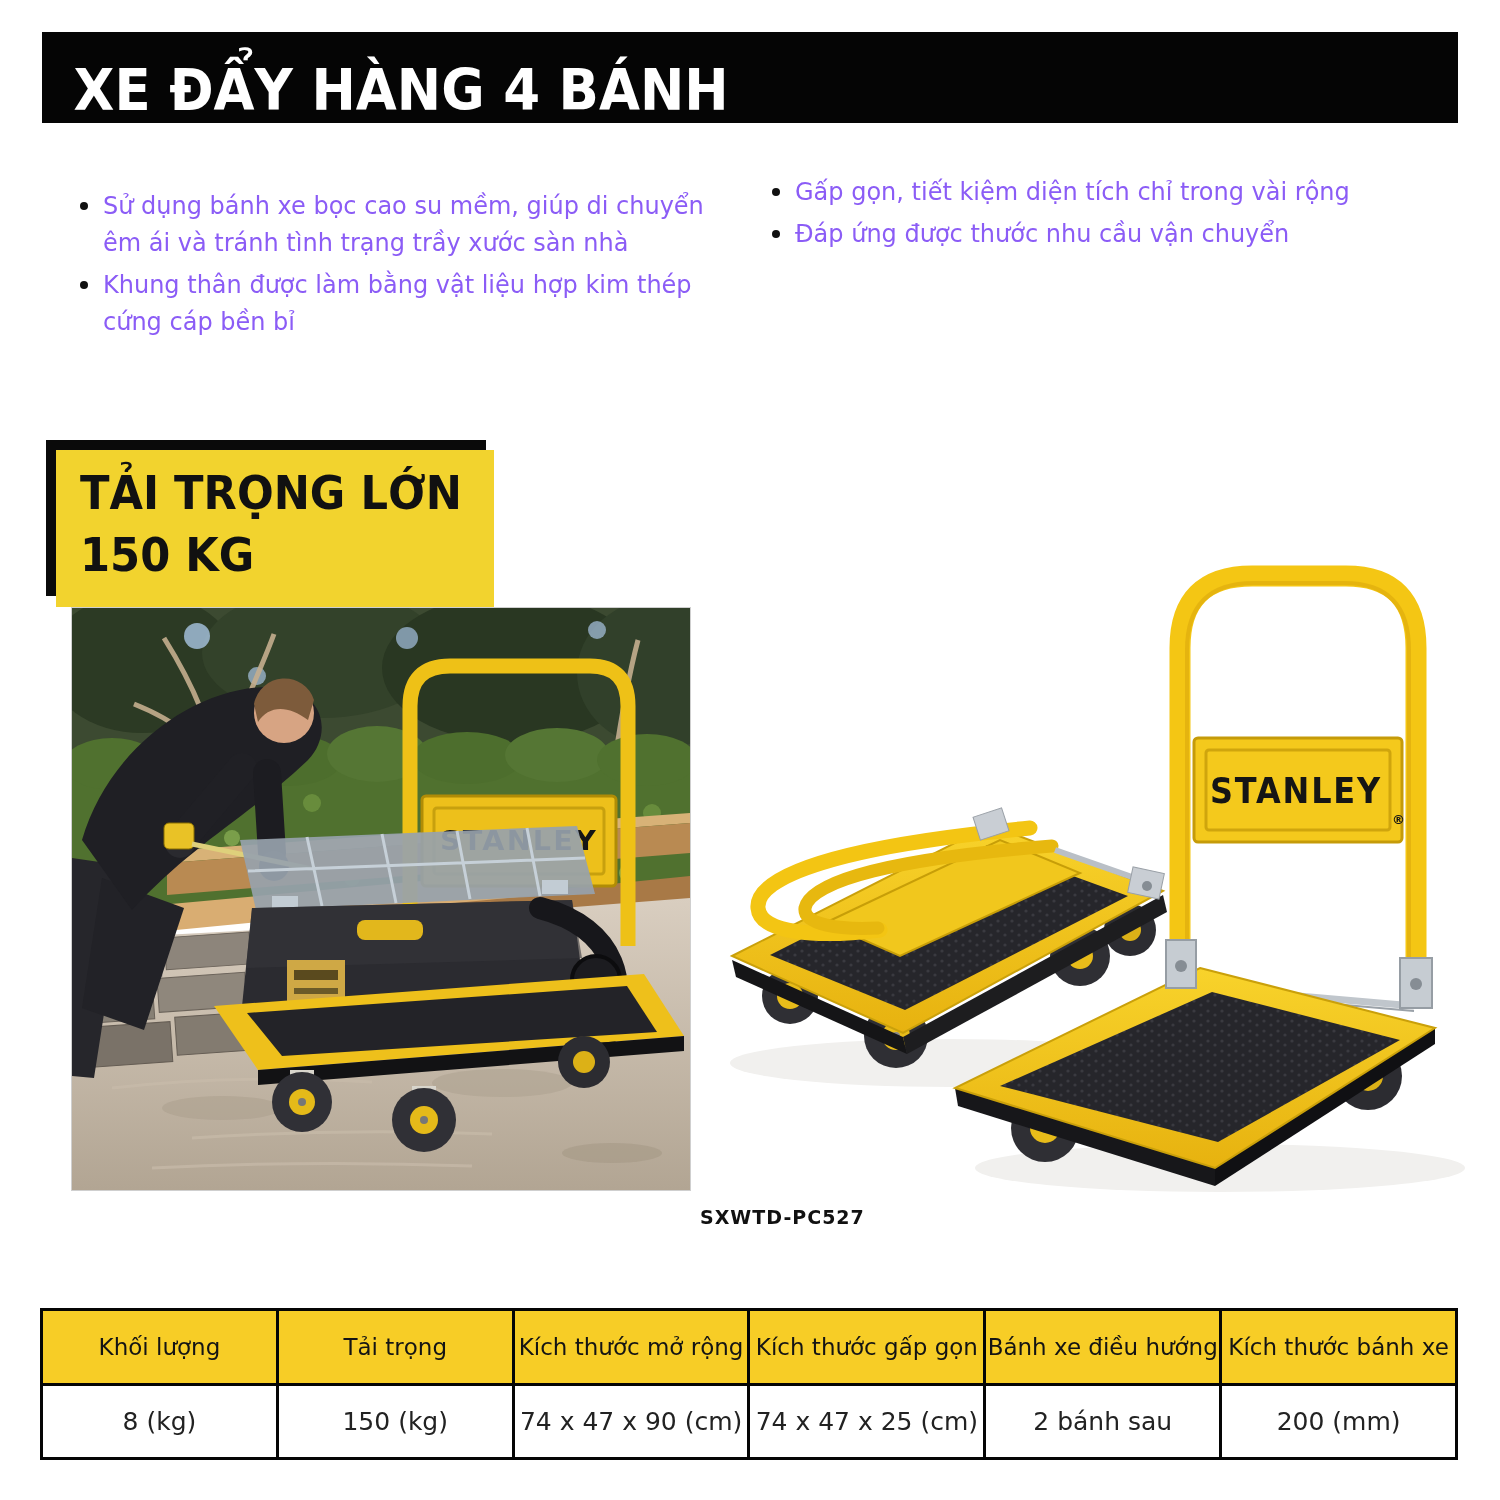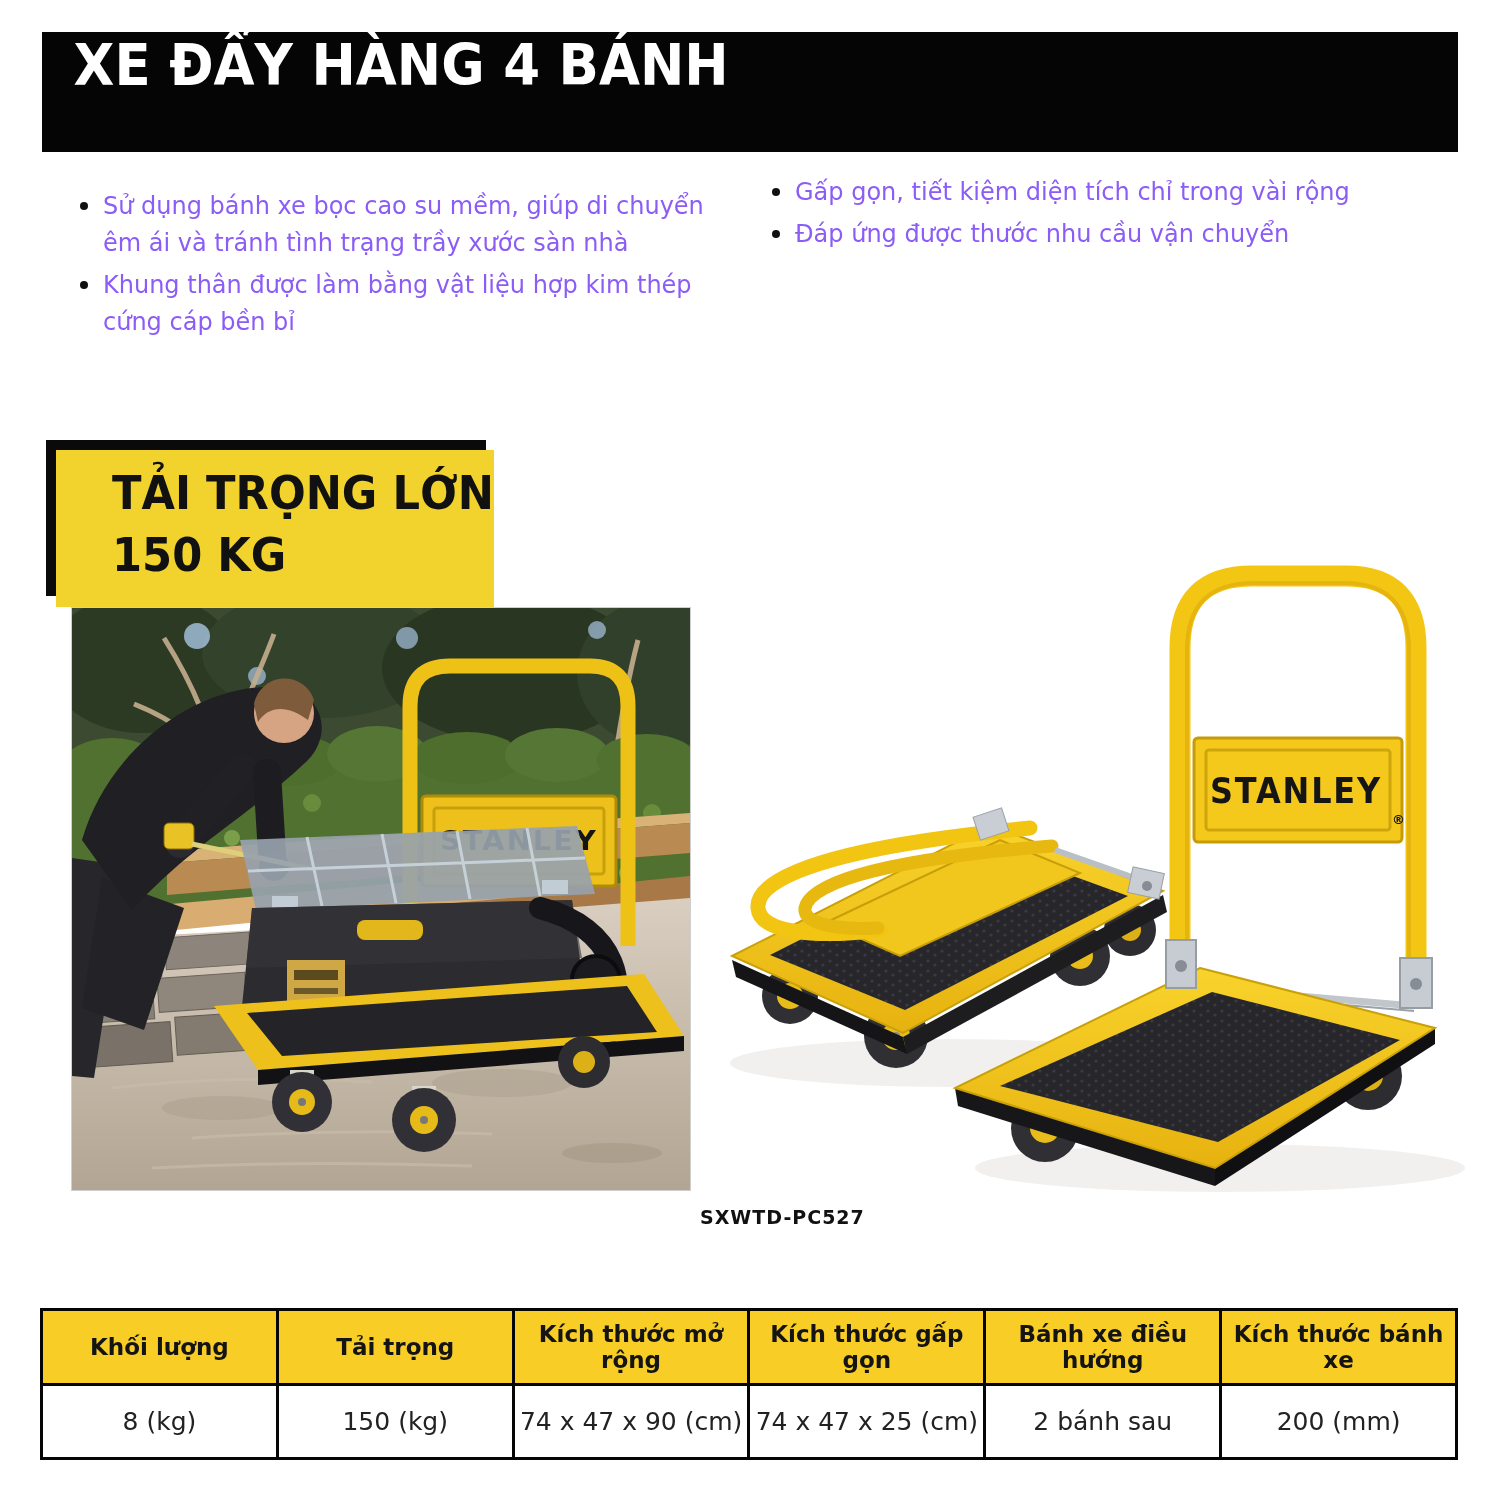--- a/index.html
+++ b/index.html
@@ -8,8 +8,8 @@
   .abs{position:absolute;}
 
   
-  .title-bar{left:42px;top:32px;width:1416px;height:120px;background:#050505;
-             display:flex;align-items:flex-start;}
+  .title-bar{left:42px;top:32px;width:1416px;height:91px;background:#050505;
+             display:flex;align-items:flex-end;}
   .title-bar h1{margin:0;padding-left:34px;color:#ffffff;font-size:57px;font-weight:800;
                 letter-spacing:0px;white-space:nowrap;transform:scaleX(.93);transform-origin:left center;}
 

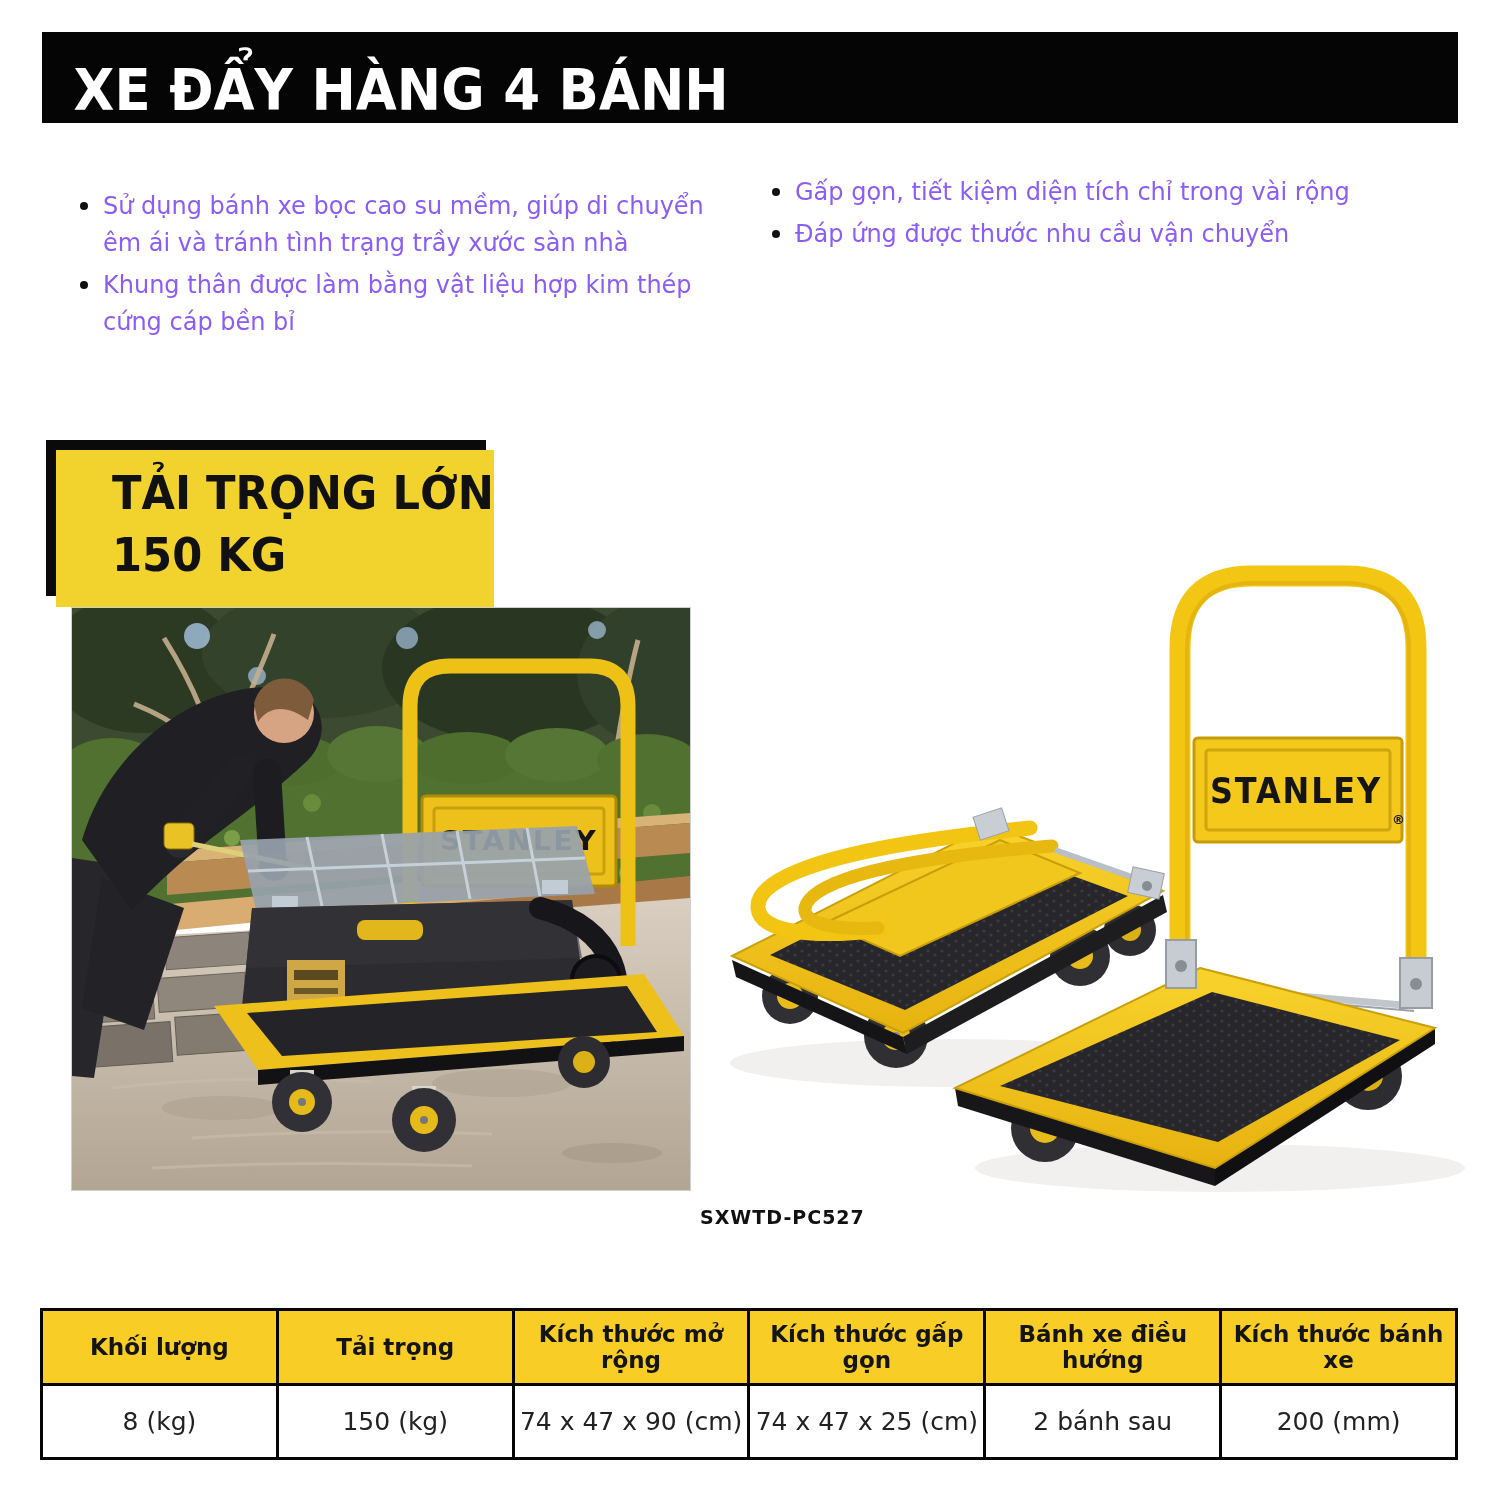--- a/index.html
+++ b/index.html
@@ -25,7 +25,7 @@
   .badge{left:46px;top:440px;width:450px;height:168px;}
   .badge-shadow{left:0;top:0;width:440px;height:156px;background:#0a0a0a;}
   .badge-face{left:10px;top:10px;width:438px;height:157px;background:#F2D32E;
-              box-sizing:border-box;padding:12px 0 0 56px;}
+              box-sizing:border-box;padding:12px 0 0 24px;}
   .badge-face div{font-size:47px;font-weight:800;line-height:62px;color:#111;
                   white-space:nowrap;transform:scaleX(.92);transform-origin:left center;}
 

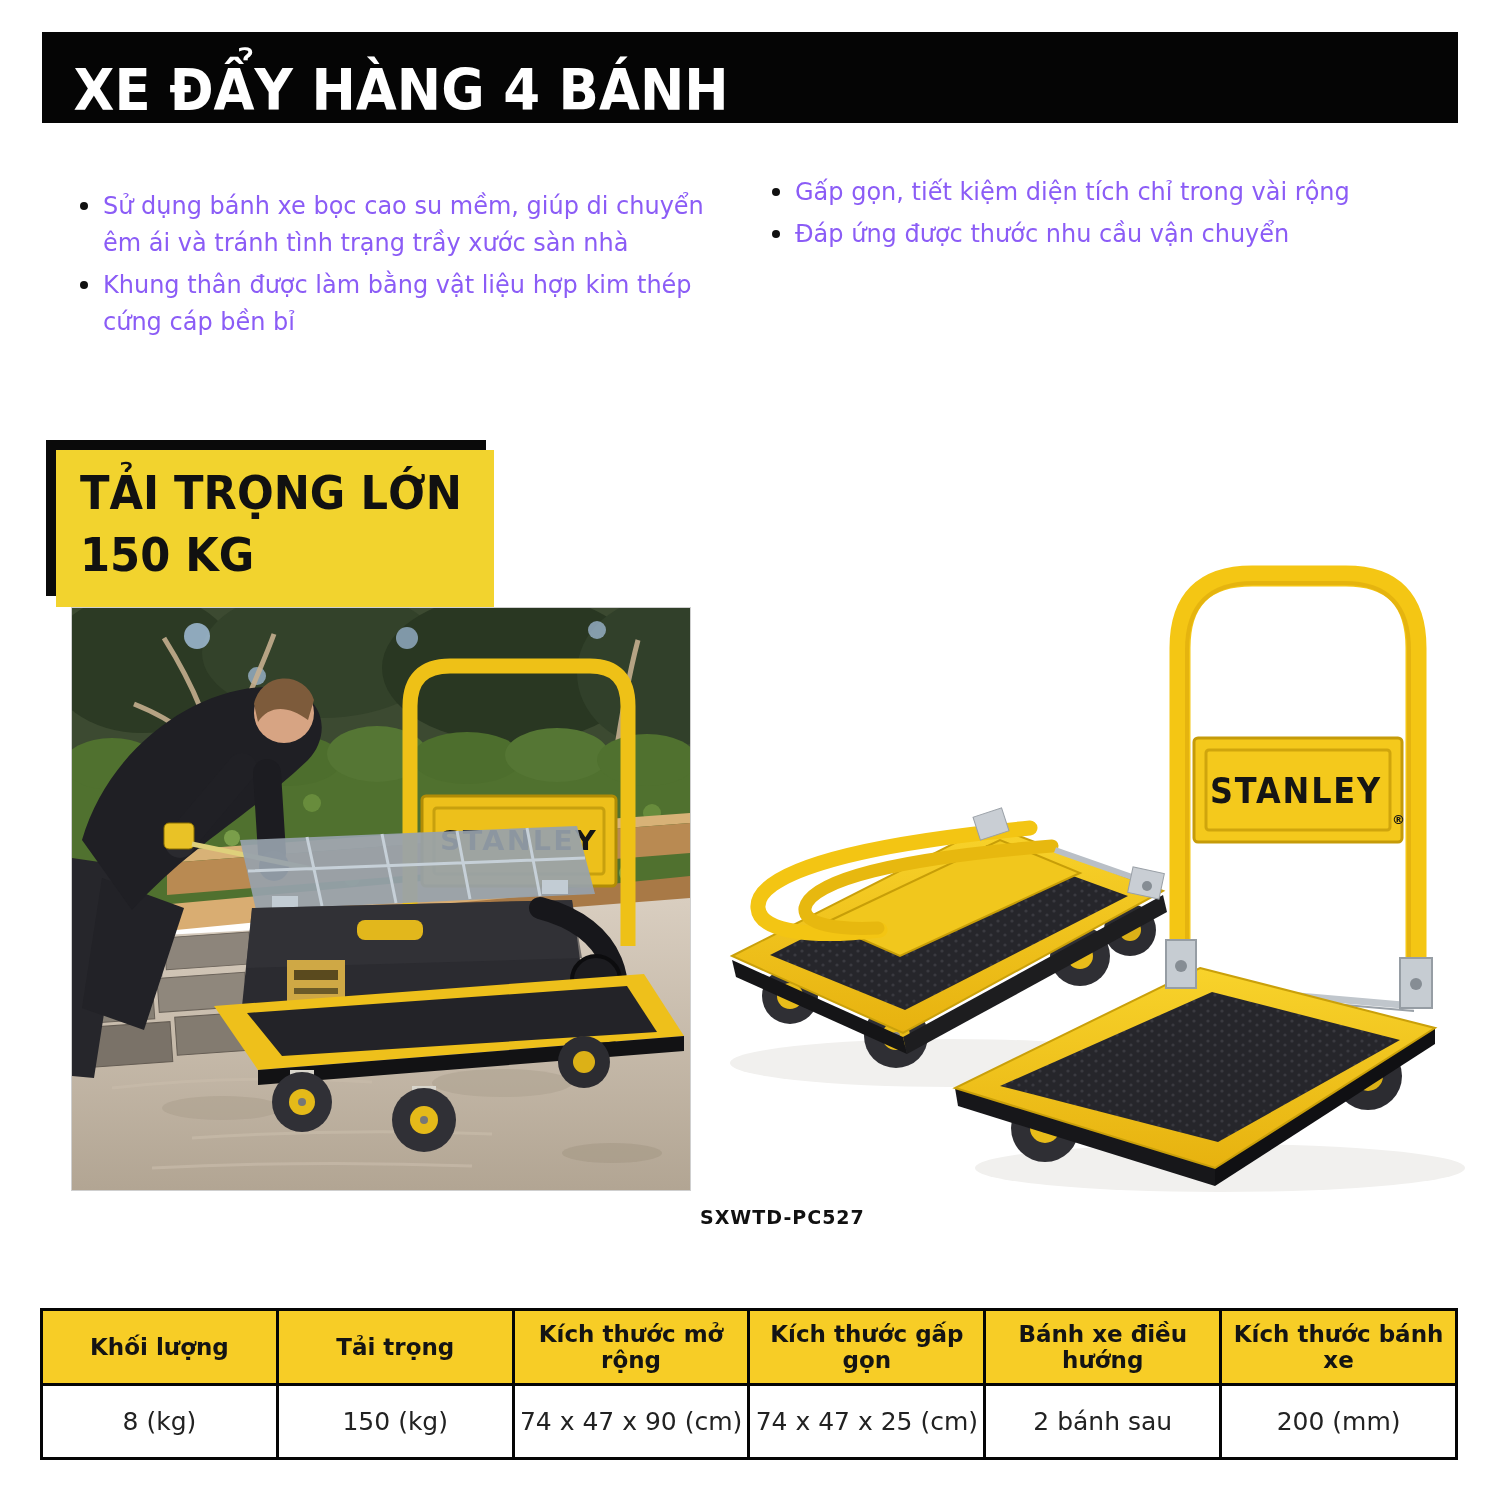--- a/index.html
+++ b/index.html
@@ -43,7 +43,7 @@
   table.specs{left:40px;top:1308px;width:1418px;border-collapse:collapse;table-layout:fixed;position:absolute;}
   table.specs th,table.specs td{border:3px solid #050505;text-align:center;vertical-align:middle;
          width:16.666%;}
-  table.specs th{background:#F7CD26;height:70px;font-size:23px;font-weight:700;color:#141414;}
+  table.specs th{background:#F7CD26;height:70px;font-size:23px;font-weight:400;color:#141414;}
   table.specs td{background:#ffffff;height:69px;font-size:25px;font-weight:400;color:#222;}
 </style>
 </head>

